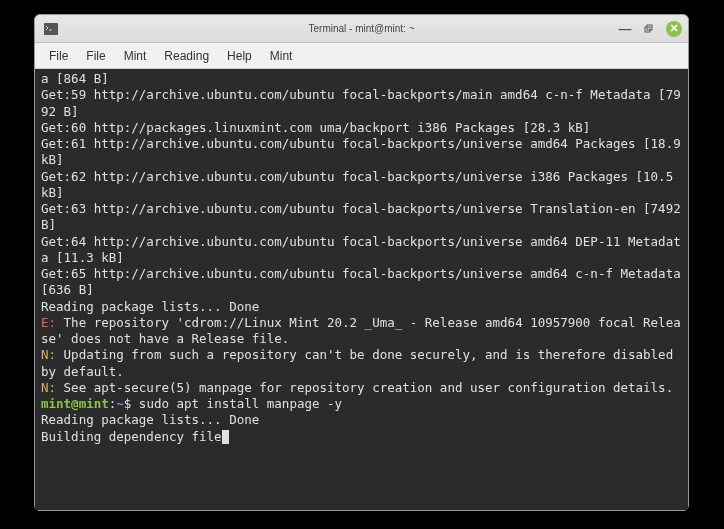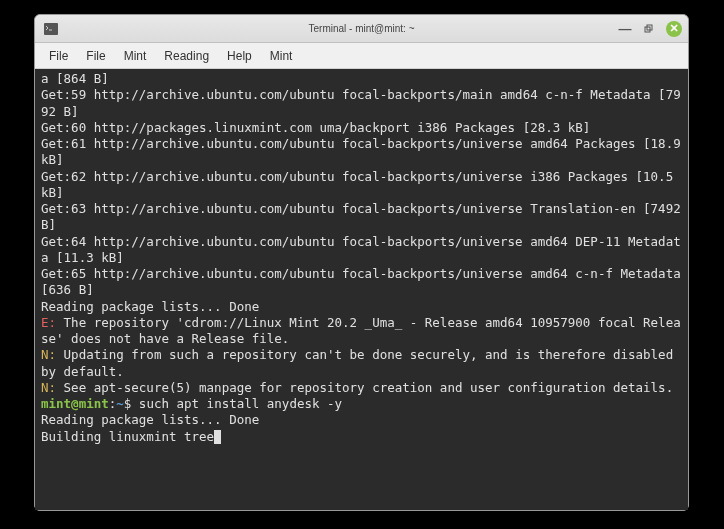--- a/index.html
+++ b/index.html
@@ -159,7 +159,7 @@
 <span class="err">E:</span><span> The repository 'cdrom://Linux Mint 20.2 _Uma_ - Release amd64 10957900 focal Release' does not have a Release file.</span>
 <span class="note">N:</span><span> Updating from such a repository can't be done securely, and is therefore disabled by default.</span>
 <span class="note">N:</span><span> See apt-secure(5) manpage for repository creation and user configuration details.</span>
-<span class="user">mint</span><span class="host">@</span><span class="host">mint</span><span class="colon">:</span><span class="path">~</span><span class="dollar">$</span><span> such apt install anydesk -y</span>
+<span class="user">mint</span><span class="host">@</span><span class="host">mint</span><span class="colon">:</span><span class="path">~</span><span class="dollar">$</span><span> sudo apt install manpage -y</span>
 <span>Reading package lists... Done</span>
 <span>Building linuxmint tree</span><span class="cursor"></span></div>
 </div>

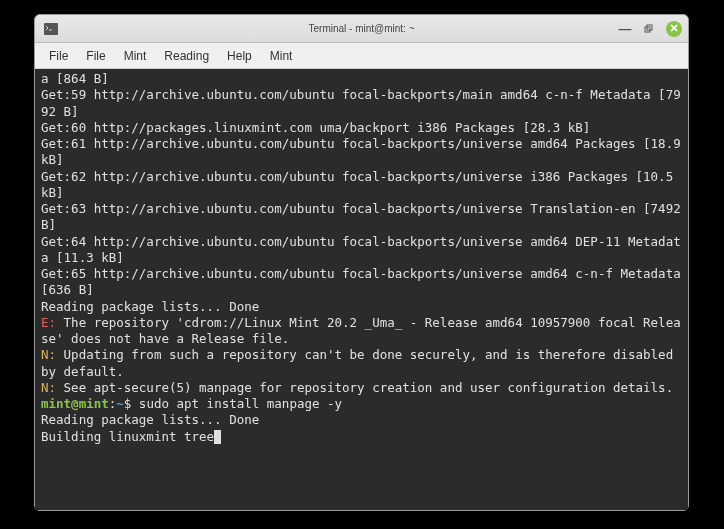--- a/index.html
+++ b/index.html
@@ -161,7 +161,7 @@
 <span class="note">N:</span><span> See apt-secure(5) manpage for repository creation and user configuration details.</span>
 <span class="user">mint</span><span class="host">@</span><span class="host">mint</span><span class="colon">:</span><span class="path">~</span><span class="dollar">$</span><span> sudo apt install manpage -y</span>
 <span>Reading package lists... Done</span>
-<span>Building linuxmint tree</span><span class="cursor"></span></div>
+<span>Building dependency file</span><span class="cursor"></span></div>
 </div>
 
 </body></html>

